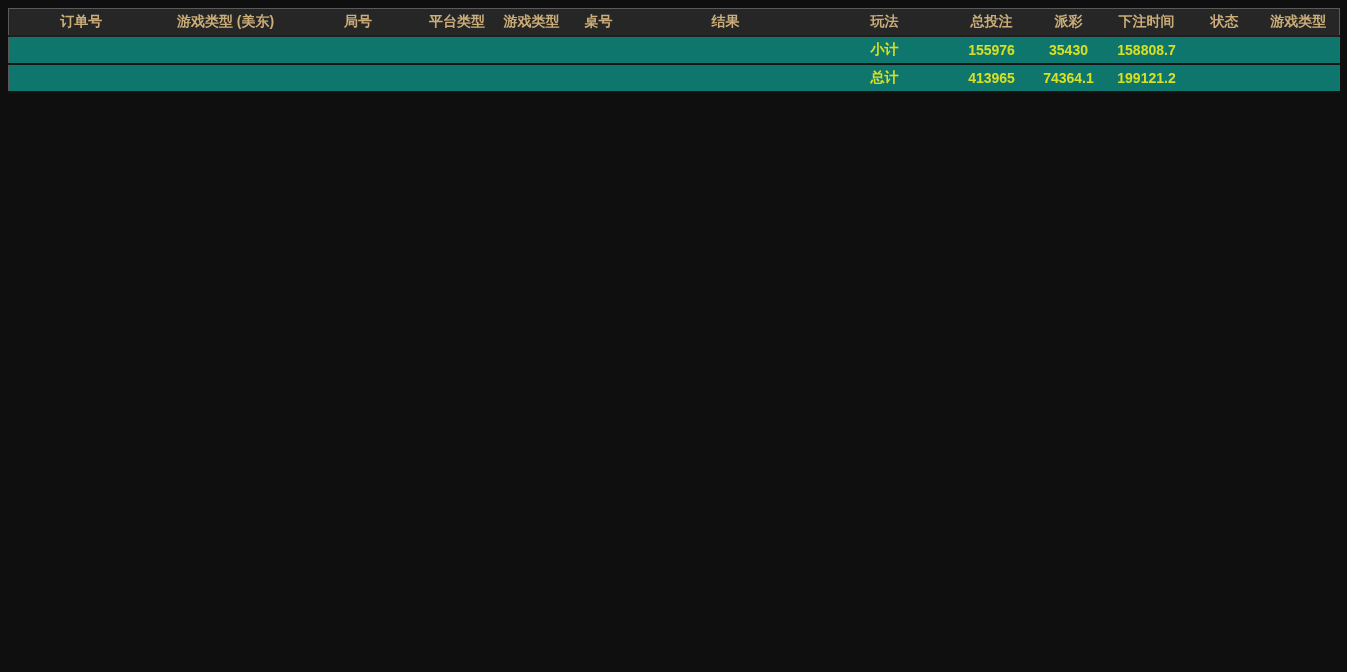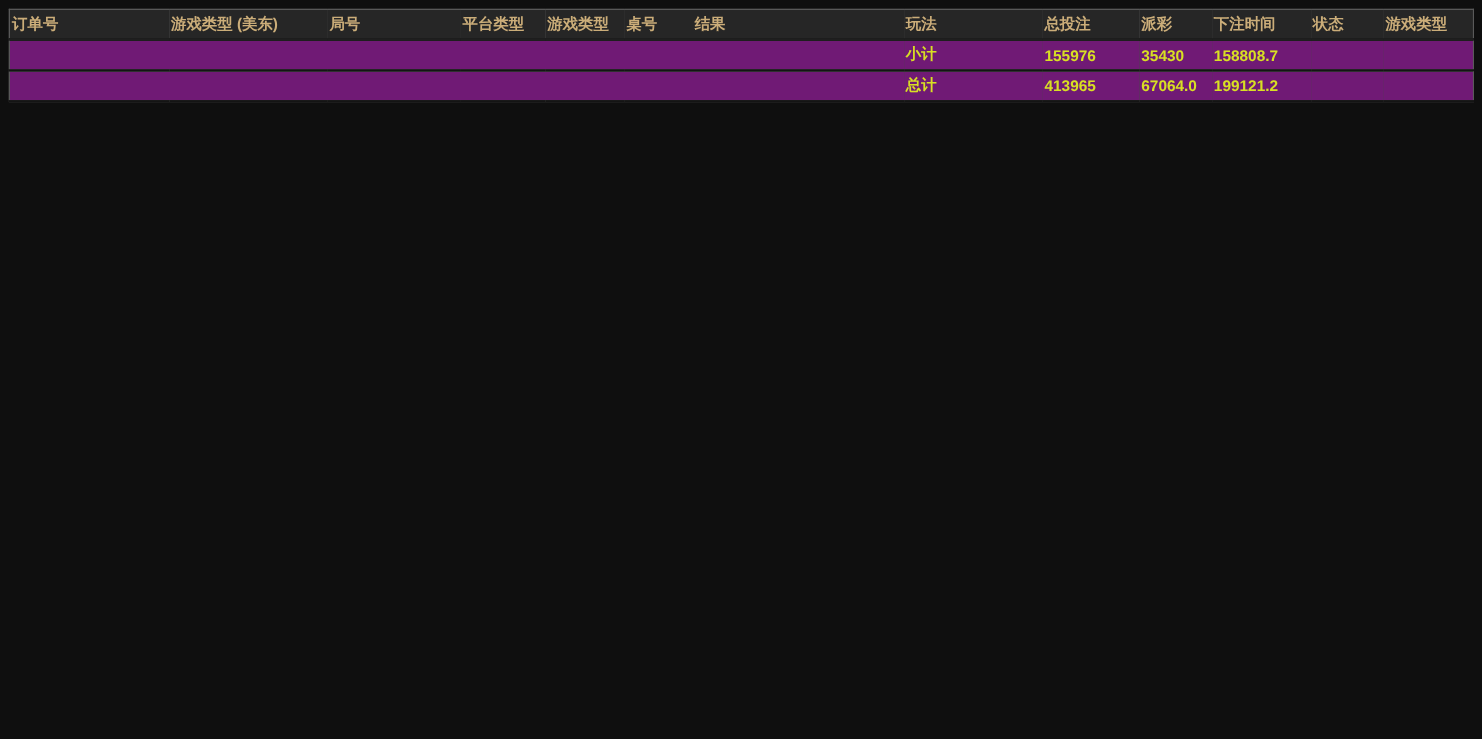--- a/index.html
+++ b/index.html
@@ -6,7 +6,7 @@
     font-family:"Liberation Sans","DejaVu Sans",sans-serif;}
   table{border-collapse:collapse;table-layout:fixed;width:1331px;margin:8px 0 0 8px;
     background:#4b4b4b;border:1px solid #5a5a5a;}
-  th,td{padding:0 2px;overflow:hidden;white-space:nowrap;text-align:left;vertical-align:middle;}
+  th,td{padding:0 2px;overflow:hidden;white-space:nowrap;text-align:center;vertical-align:middle;}
   thead tr{background:#262626;}
   thead th{height:26px;color:#cbad79;font-size:14px;font-weight:700;border-bottom:2px solid #141414;}
   tbody tr{background:#4b4b4b;border-bottom:2px solid #1f1f1f;}

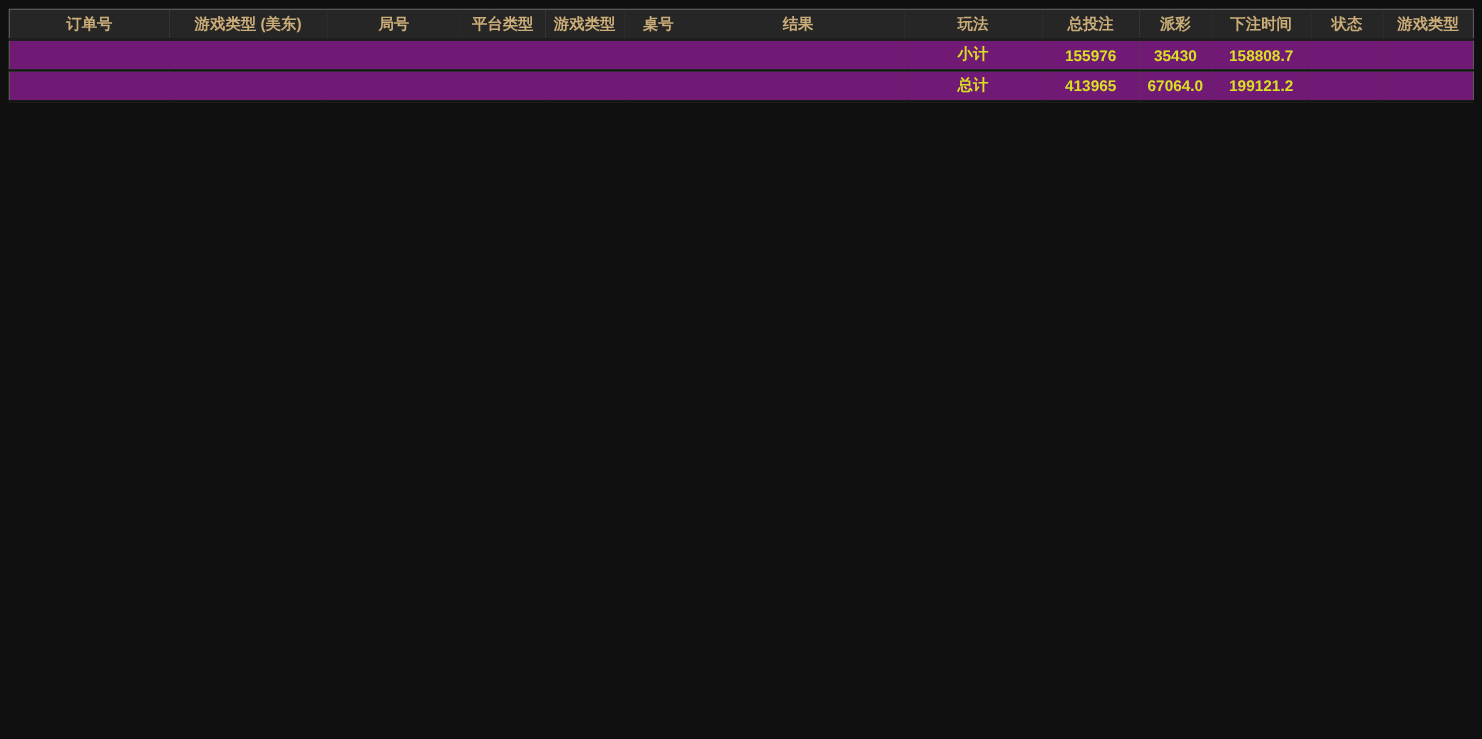--- a/index.html
+++ b/index.html
@@ -10,7 +10,7 @@
   thead tr{background:#262626;}
   thead th{height:26px;color:#cbad79;font-size:14px;font-weight:700;border-bottom:2px solid #141414;}
   tbody tr{background:#4b4b4b;border-bottom:2px solid #1f1f1f;}
-  tfoot tr{background:#701a75;border-bottom:2px solid #141414;padding-left:28px;}
+  tfoot tr{background:#0f766e;border-bottom:2px solid #141414;padding-left:28px;}
   tfoot td{height:26px;font-size:14px;font-weight:700;color:#d8e023;}
 </style>
 </head>

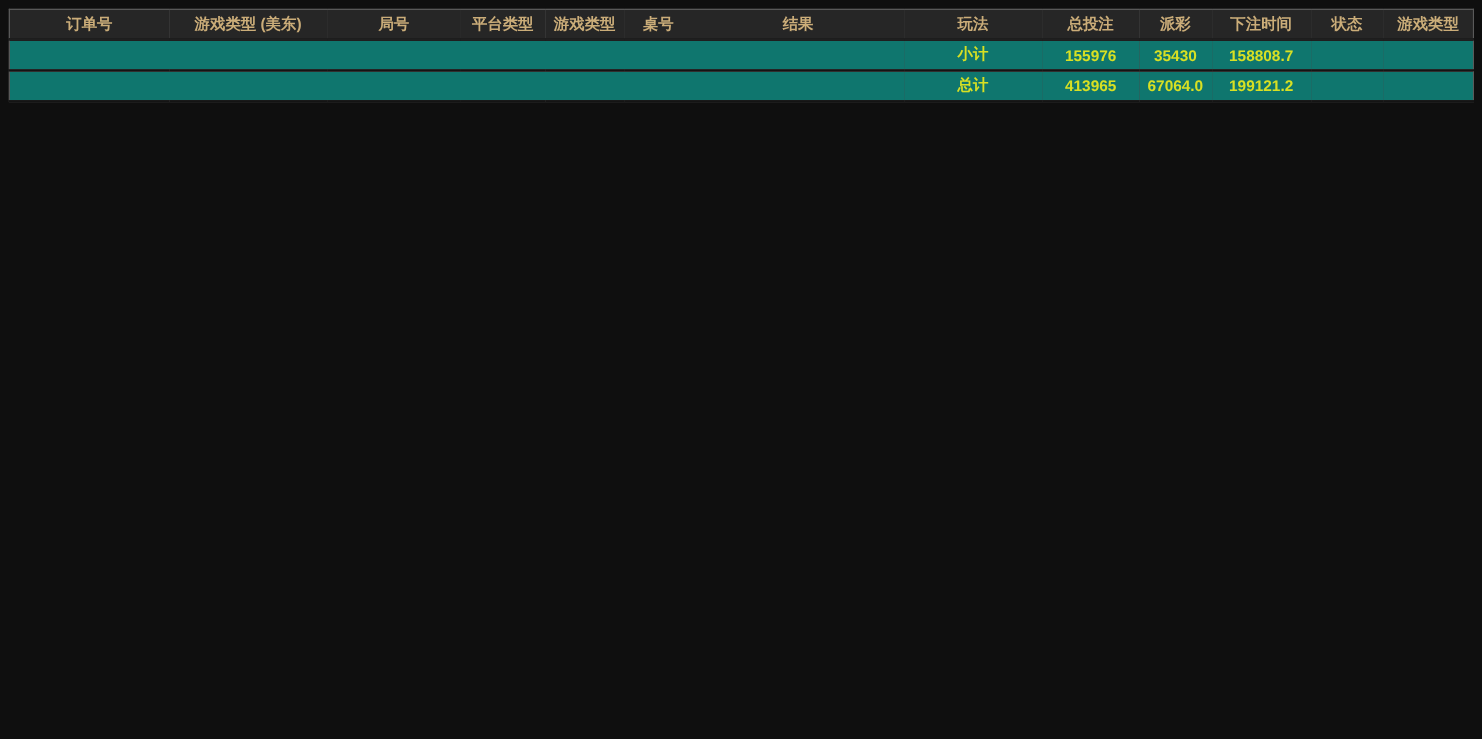--- a/index.html
+++ b/index.html
@@ -85,7 +85,7 @@
         <td colspan="7"></td>
         <td>总计</td>
         <td>413965</td>
-        <td>67064.0</td>
+        <td>74364.1</td>
         <td>199121.2</td>
         <td></td>
         <td></td>

